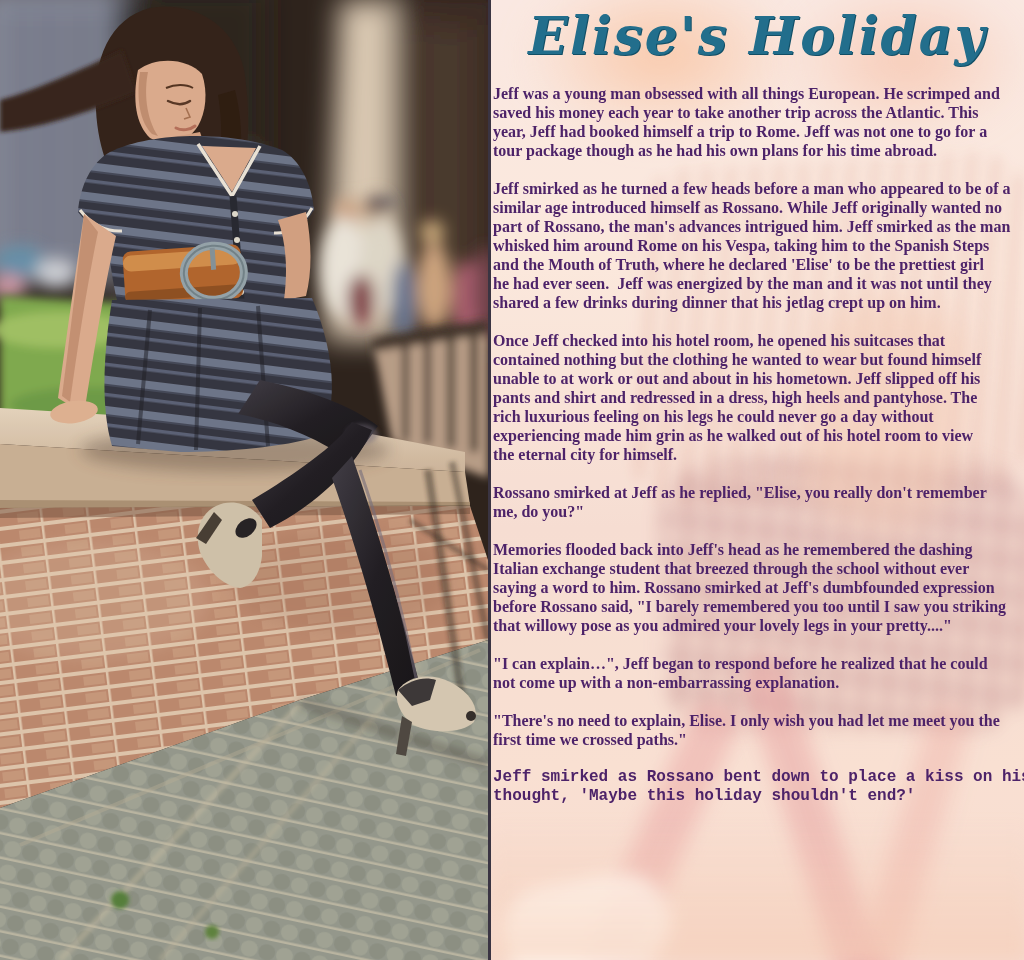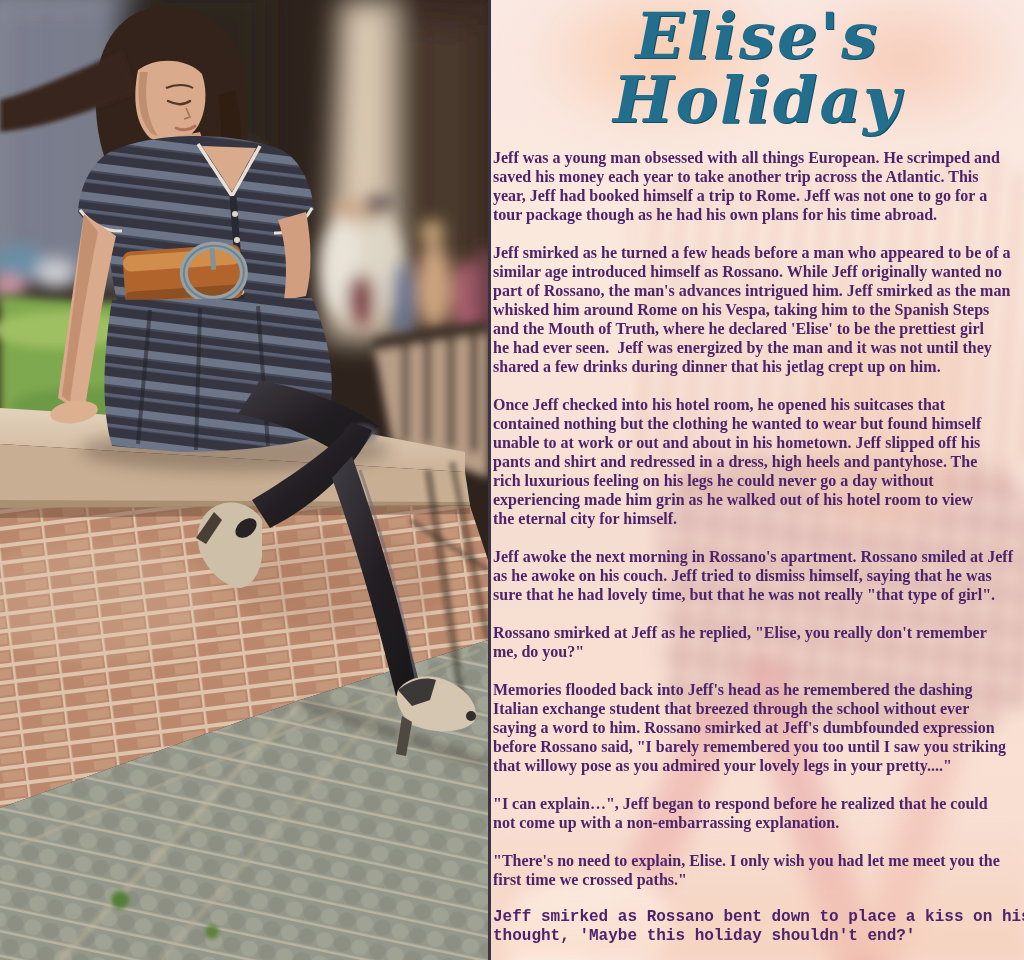--- a/index.html
+++ b/index.html
@@ -41,7 +41,7 @@
   .content{position:relative;z-index:2;padding:2px 2px 0 2px;}
   .title{margin:2px 0 4px 0;text-align:center;
          font-family:"DejaVu Serif",serif;font-style:italic;font-weight:700;
-         font-size:64px;line-height:64px;letter-spacing:2px;color:#226e8c;
+         font-size:52px;line-height:64px;letter-spacing:2px;color:#226e8c;
          text-shadow:1px 1px 0 #124f66;}
   .para{margin:16px 0 19px 0;font-family:"Liberation Serif",serif;font-weight:700;
         font-size:16px;line-height:19px;color:#4d2369;white-space:pre;}

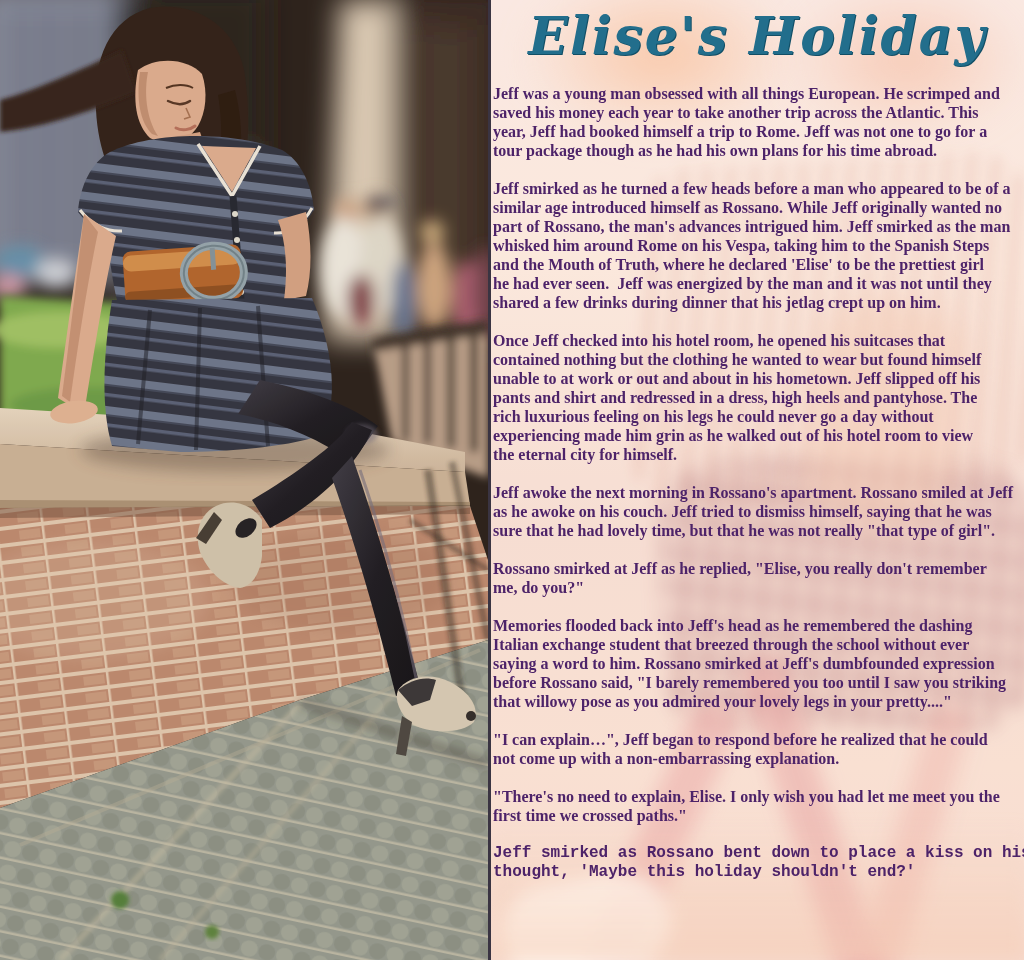--- a/index.html
+++ b/index.html
@@ -270,9 +270,6 @@
 rich luxurious feeling on his legs he could never go a day without
 experiencing made him grin as he walked out of his hotel room to view
 the eternal city for himself.</p>
-      <p class="para">Jeff awoke the next morning in Rossano's apartment. Rossano smiled at Jeff
-as he awoke on his couch. Jeff tried to dismiss himself, saying that he was
-sure that he had lovely time, but that he was not really "that type of girl".</p>
       <p class="para">Rossano smirked at Jeff as he replied, "Elise, you really don't remember
 me, do you?"</p>
       <p class="para">Memories flooded back into Jeff's head as he remembered the dashing

